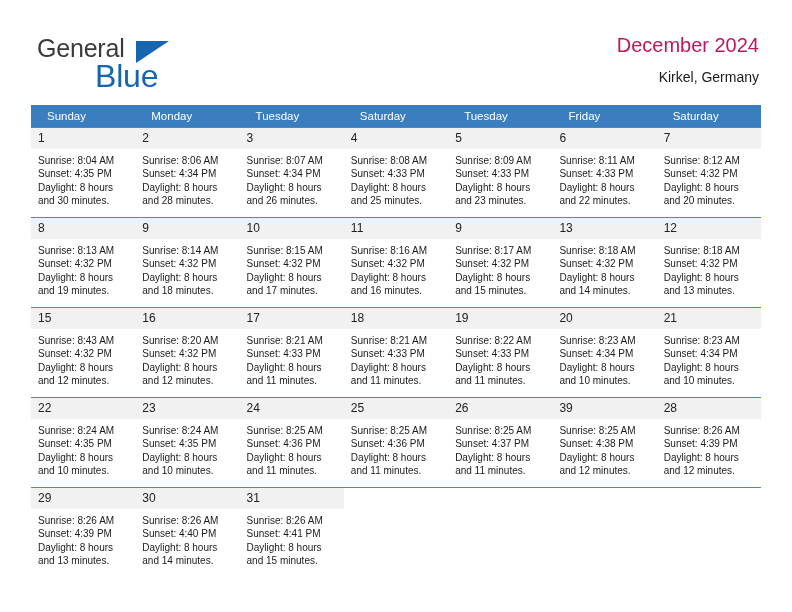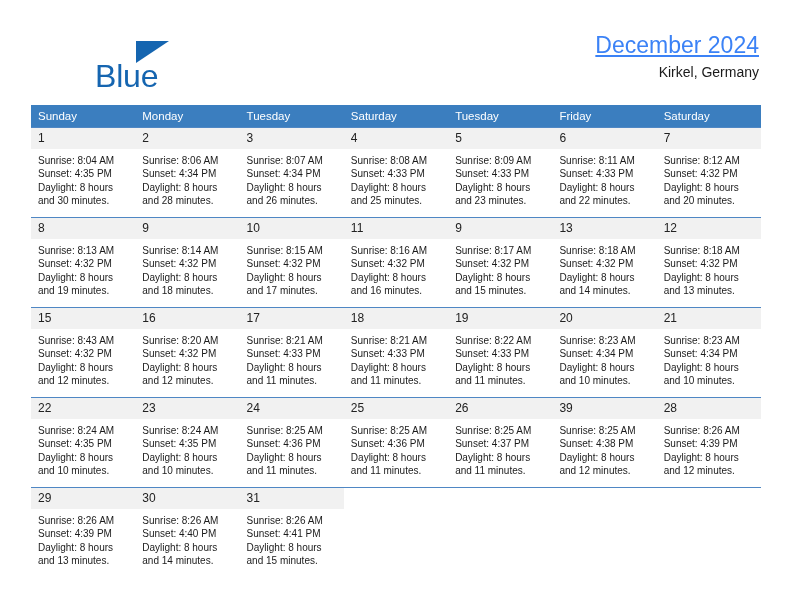--- a/index.html
+++ b/index.html
@@ -148,6 +148,7 @@
   <div class="header">
 
     <div class="brand">
+      <span class="brand-general">General</span>
       <span class="brand-triangle"></span>
       <span class="brand-blue">Blue</span>
     </div>

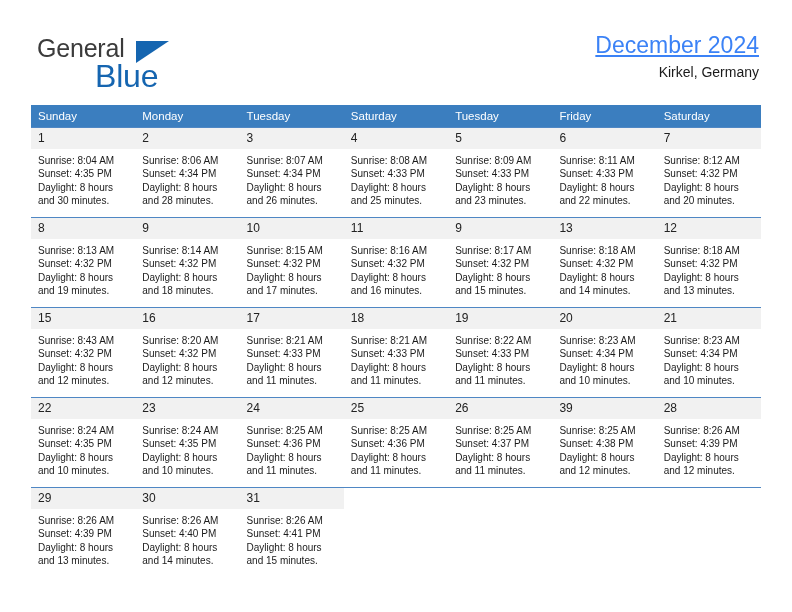--- a/index.html
+++ b/index.html
@@ -71,11 +71,10 @@
     text-align: right;
   }
   .month-title {
-    font-size: 23px;
-    color: #3b82f6;
+    font-size: 20px;
+    color: #be185d;
     line-height: 34px;
     white-space: nowrap;
-    text-decoration: underline;
   }
   .location {
     font-size: 14px;

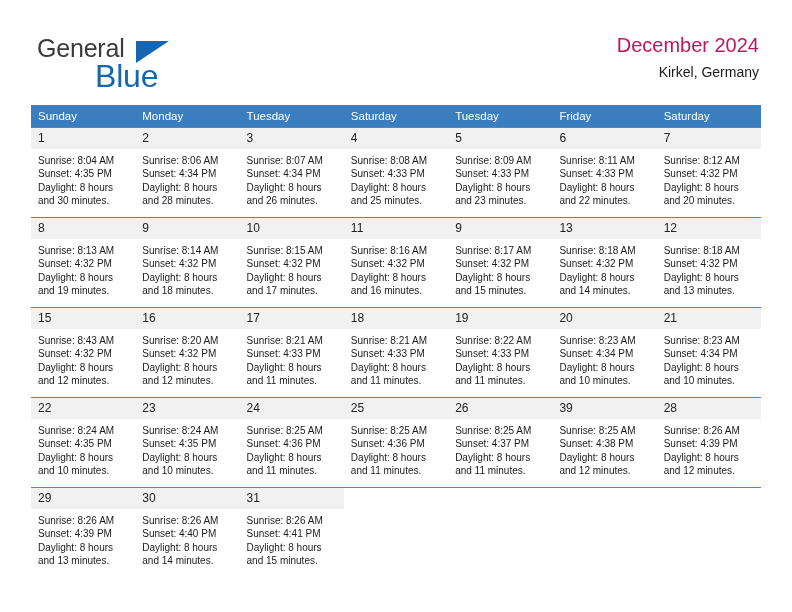--- a/index.html
+++ b/index.html
@@ -80,6 +80,7 @@
     font-size: 14px;
     color: #1a1a1a;
     line-height: 20px;
+    margin-top: 5px;
     white-space: nowrap;
   }
 

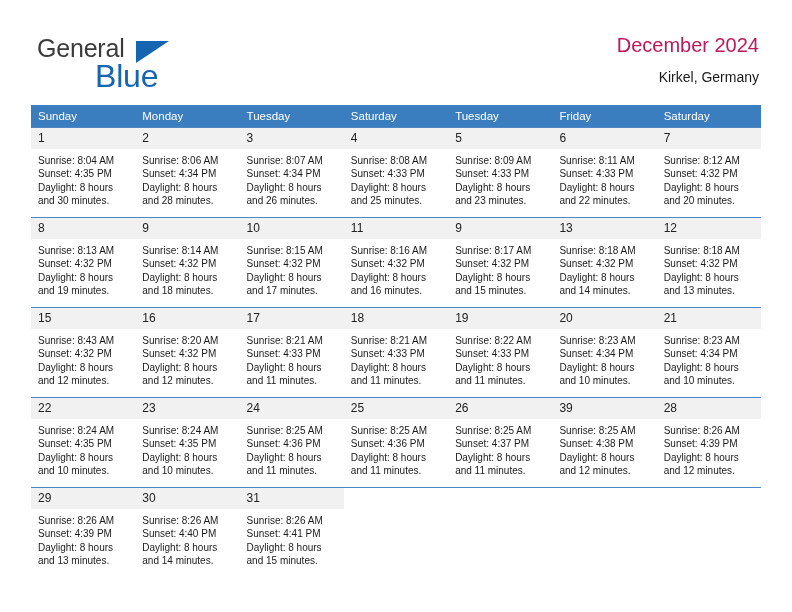--- a/index.html
+++ b/index.html
@@ -102,7 +102,7 @@
     font-size: 11.5px;
     font-weight: normal;
     text-align: left;
-    padding: 5px 0 5px 7px;
+    padding: 5px 0 5px 16px;
     height: 19px;
     box-sizing: border-box;
   }

